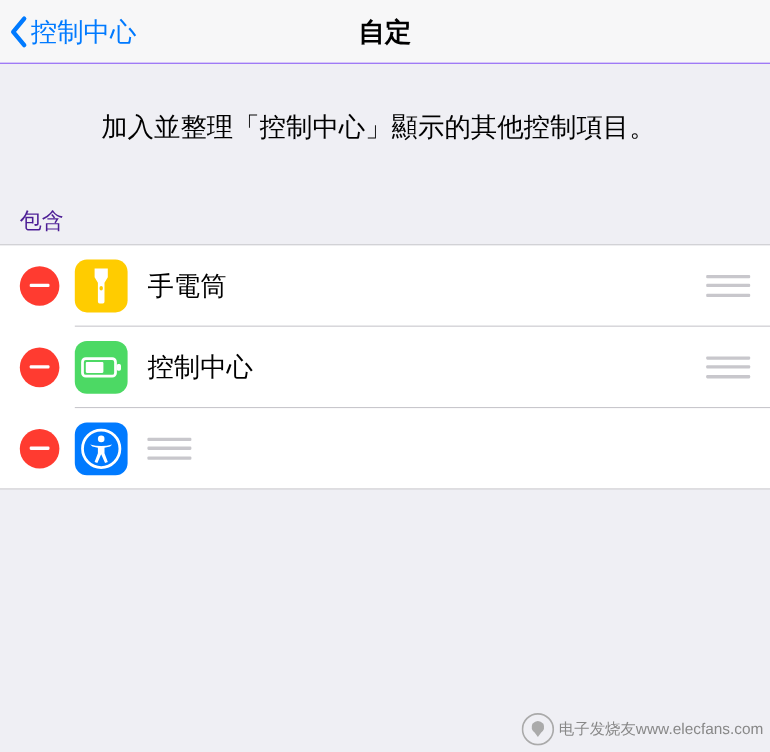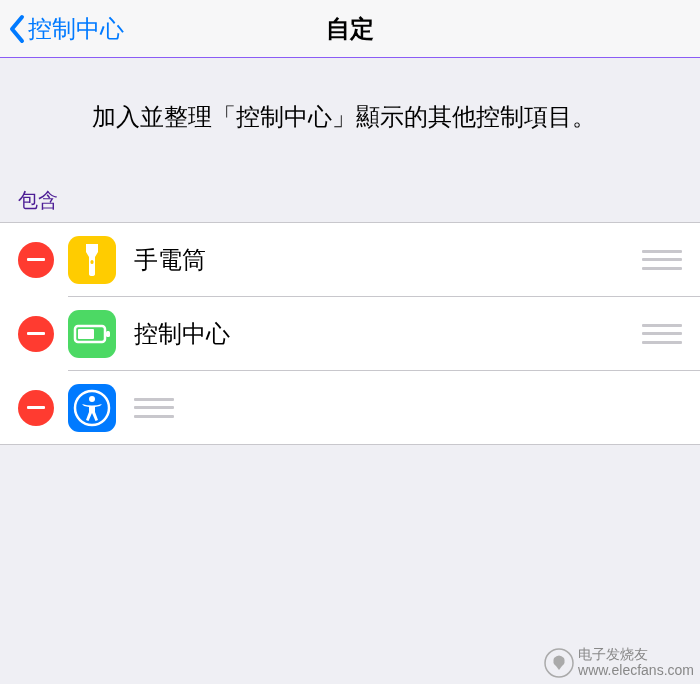--- a/index.html
+++ b/index.html
@@ -148,7 +148,7 @@
     }
     .watermark .wm-text {
       display: flex;
-      flex-direction: column;
+      flex-direction: row;
       line-height: 1.1;
     }
   </style>

